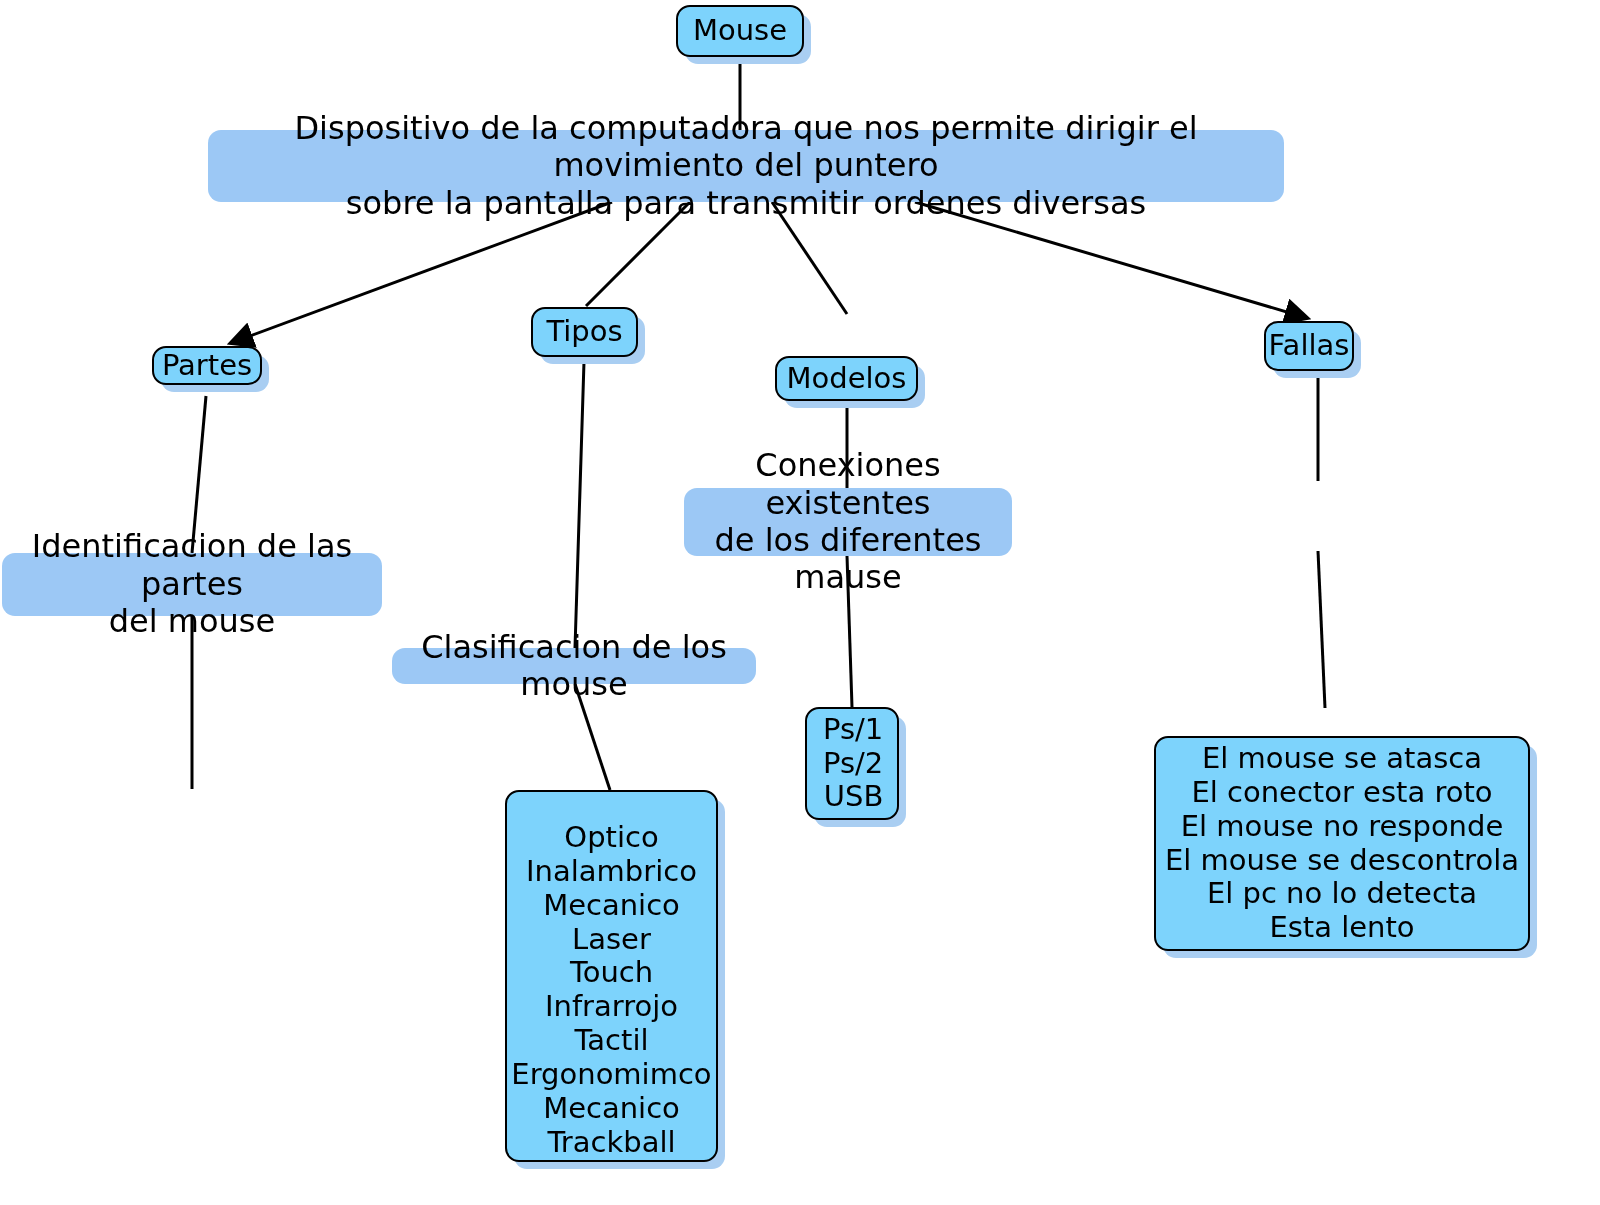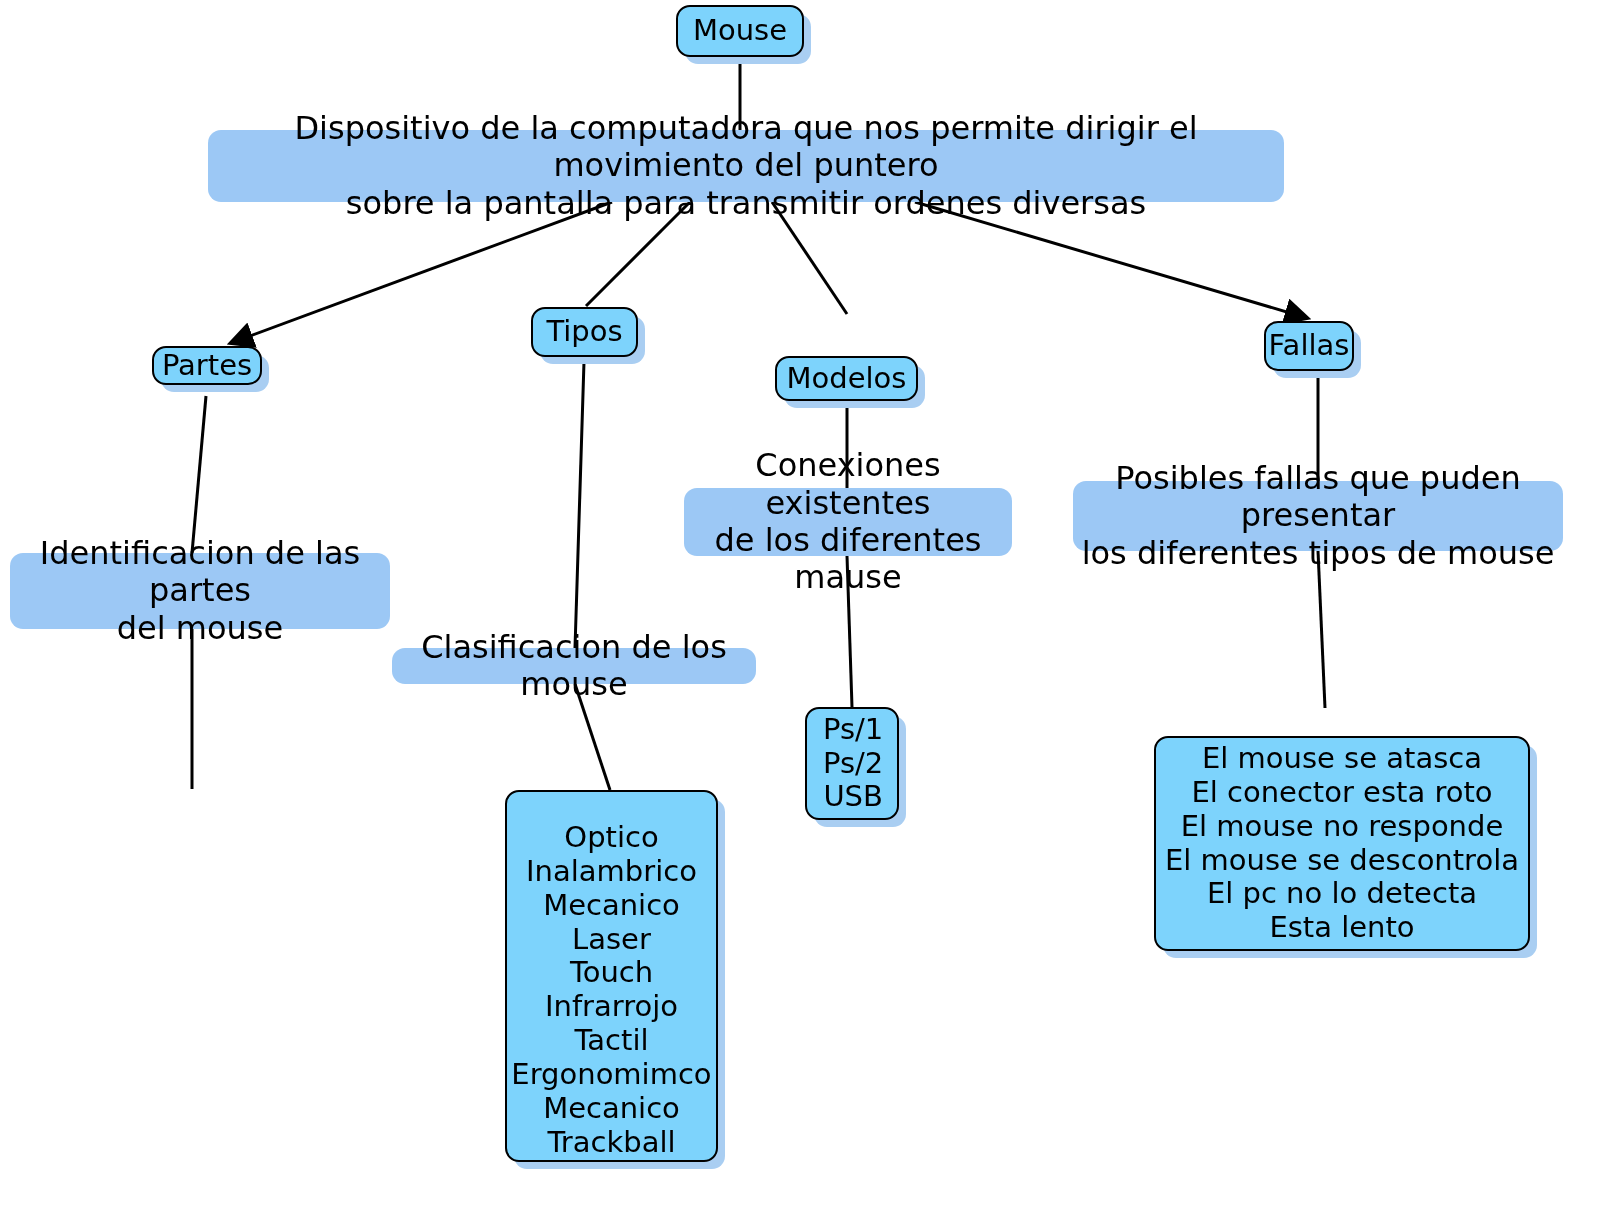--- a/index.html
+++ b/index.html
@@ -130,10 +130,6 @@
     <span>Clasificacion de los mouse</span>
   </div>
 
-  <div class="node phrase n-med" style="left:1073px; top:481px; width:490px; height:70px;">
-    <span>Posibles fallas que puden presentar
-los diferentes tipos de mouse</span>
-  </div>
 
 
   <div class="node concept n-list" style="left:505px; top:790px; width:213px; height:372px; align-items:flex-end; padding-top:12px;">

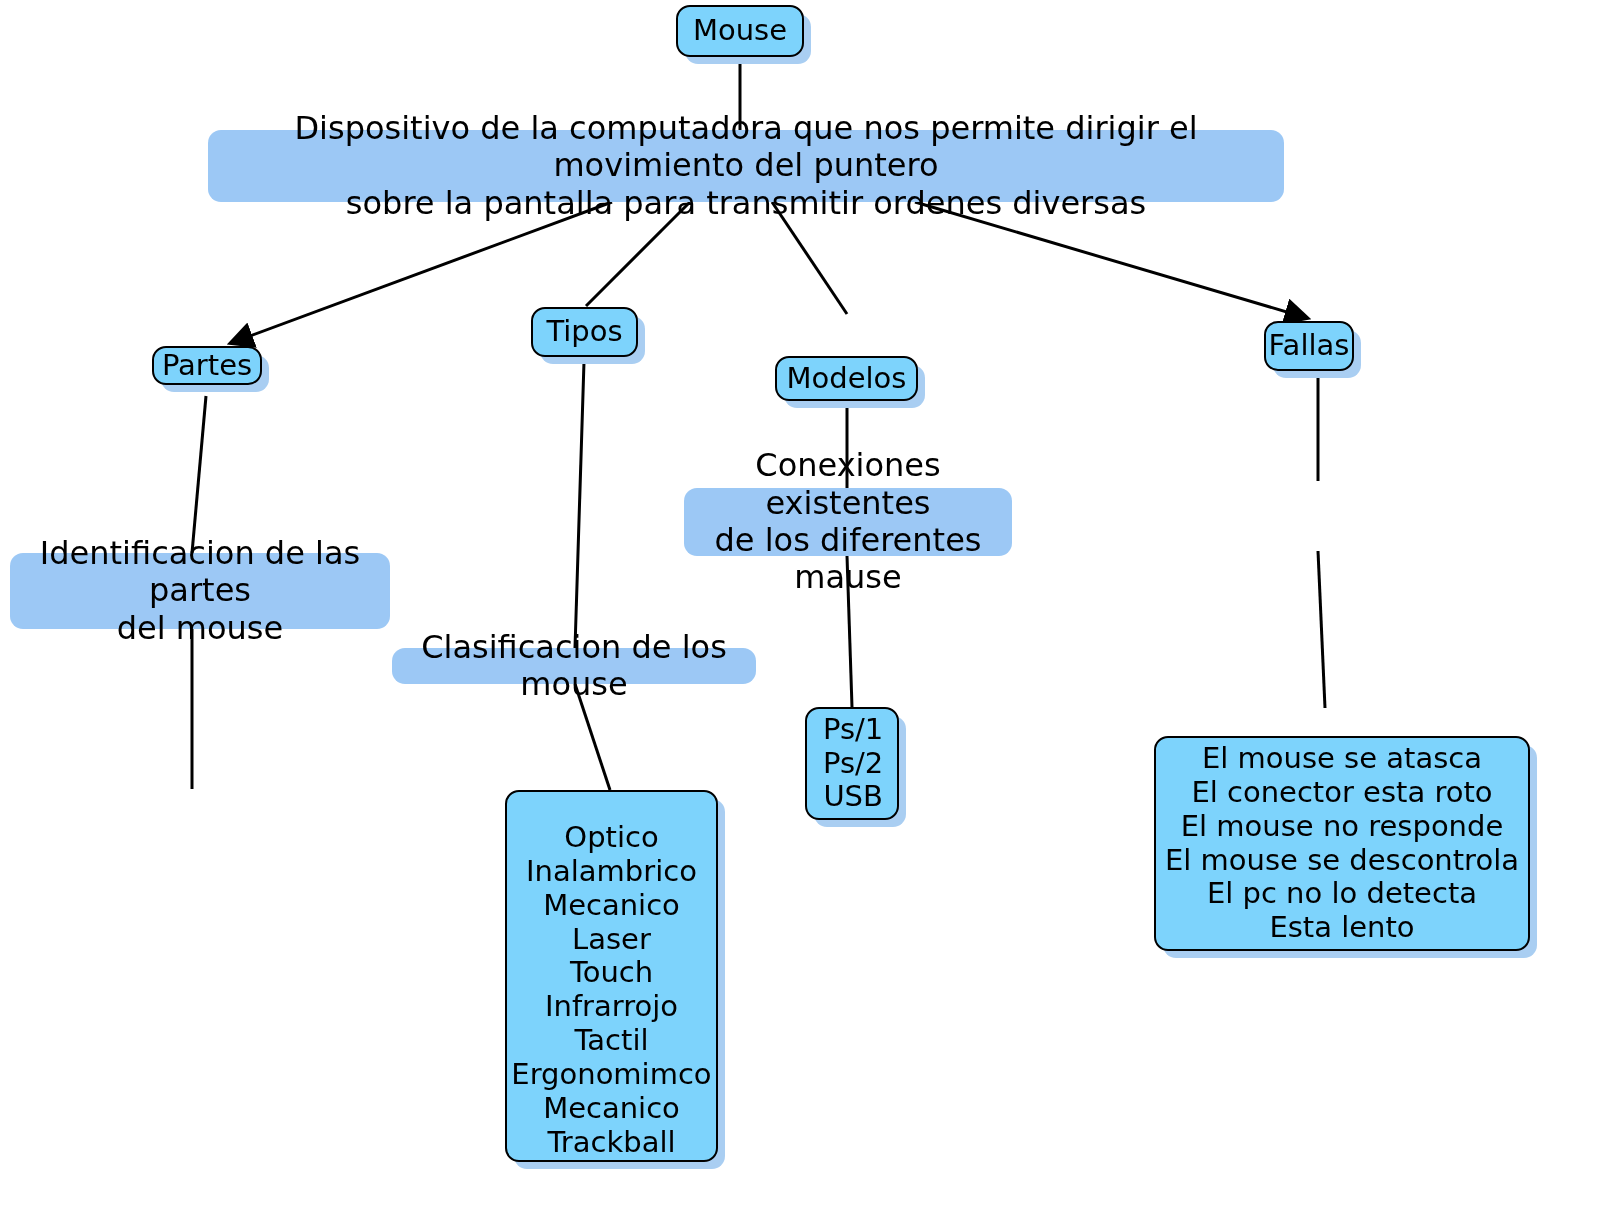--- a/index.html
+++ b/index.html
@@ -116,7 +116,7 @@
     <span>Fallas</span>
   </div>
 
-  <div class="node phrase n-med" style="left:2px; top:553px; width:380px; height:76px;margin-left:8px;">
+  <div class="node phrase n-med" style="left:2px; top:553px; width:380px; height:63px;">
     <span>Identificacion de las partes
 del mouse</span>
   </div>

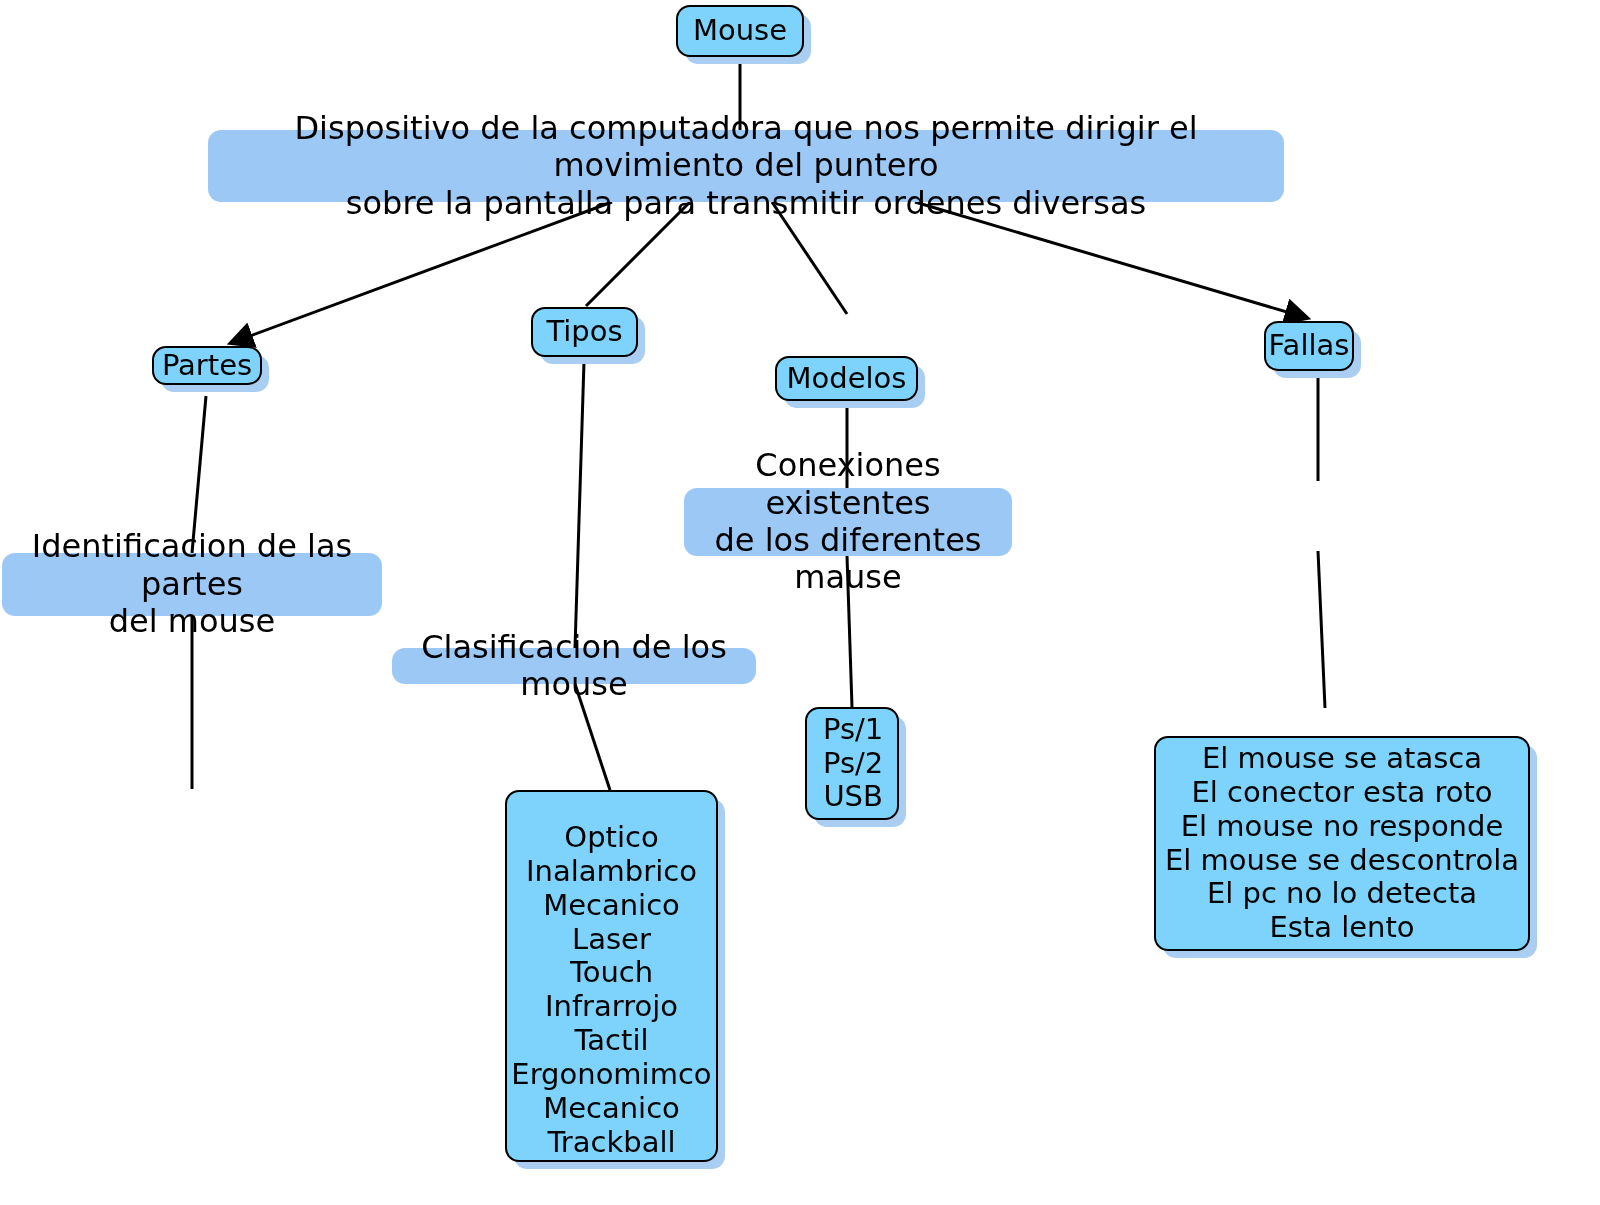--- a/index.html
+++ b/index.html
@@ -145,7 +145,7 @@
 Trackball</span>
   </div>
 
-  <div class="node concept n-list" style="left:805px; top:707px; width:94px; height:113px; justify-content:flex-start; padding-left:16px; text-align:center;">
+  <div class="node concept n-list" style="left:805px; top:707px; width:94px; height:113px; justify-content:flex-start; padding-left:16px; text-align:right;">
     <span>Ps/1
 Ps/2
 USB</span>

